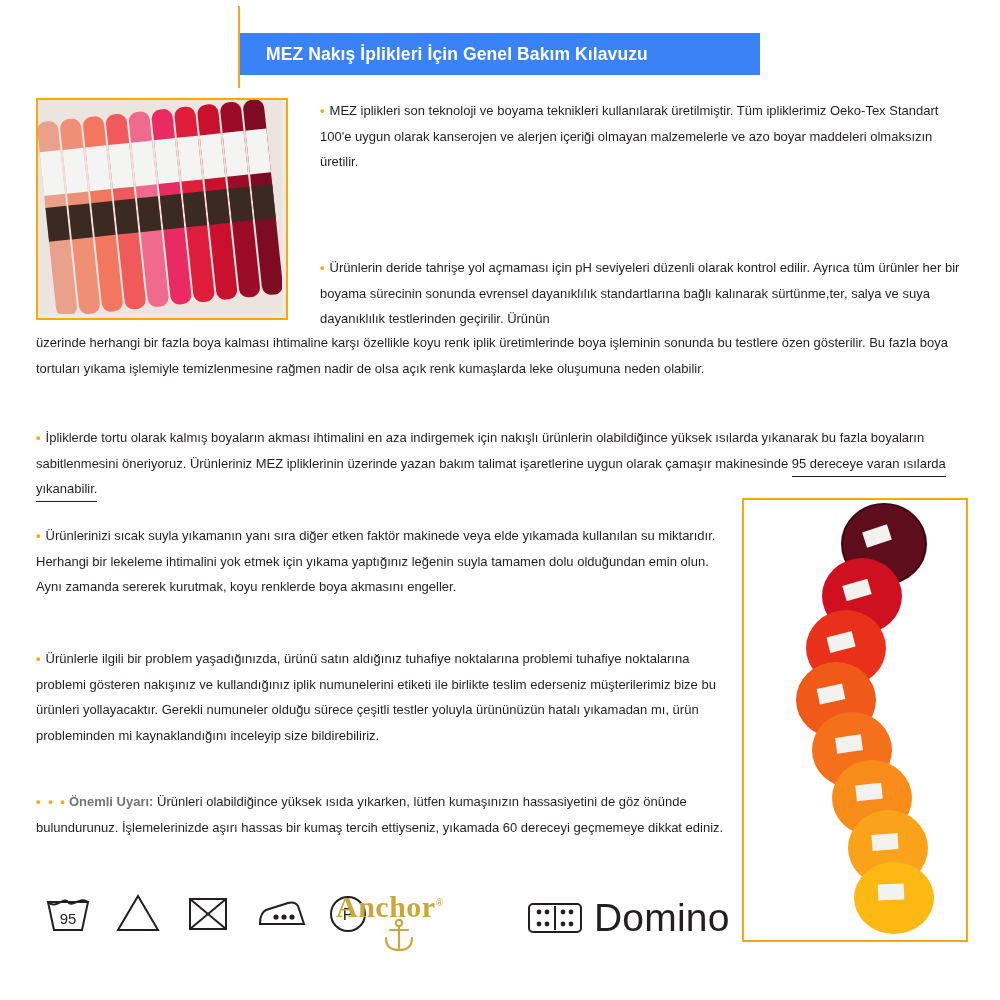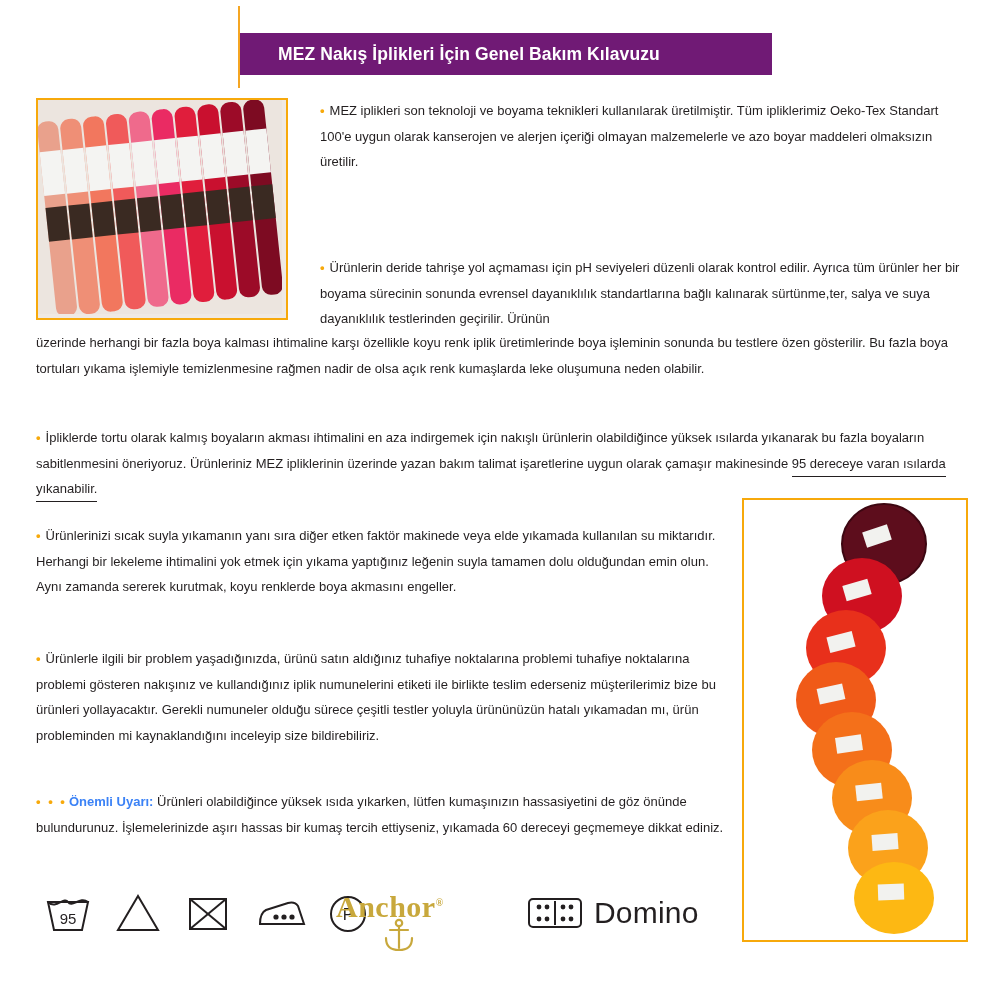--- a/index.html
+++ b/index.html
@@ -35,10 +35,9 @@
     top: 33px;
     width: 520px;
     height: 42px;
-    background: #701a75;
+    background: #3b82f6;
     display: flex;
     align-items: center;
-    padding-left: 12px;
   }
   .title-band .title-text {
     color: #ffffff;

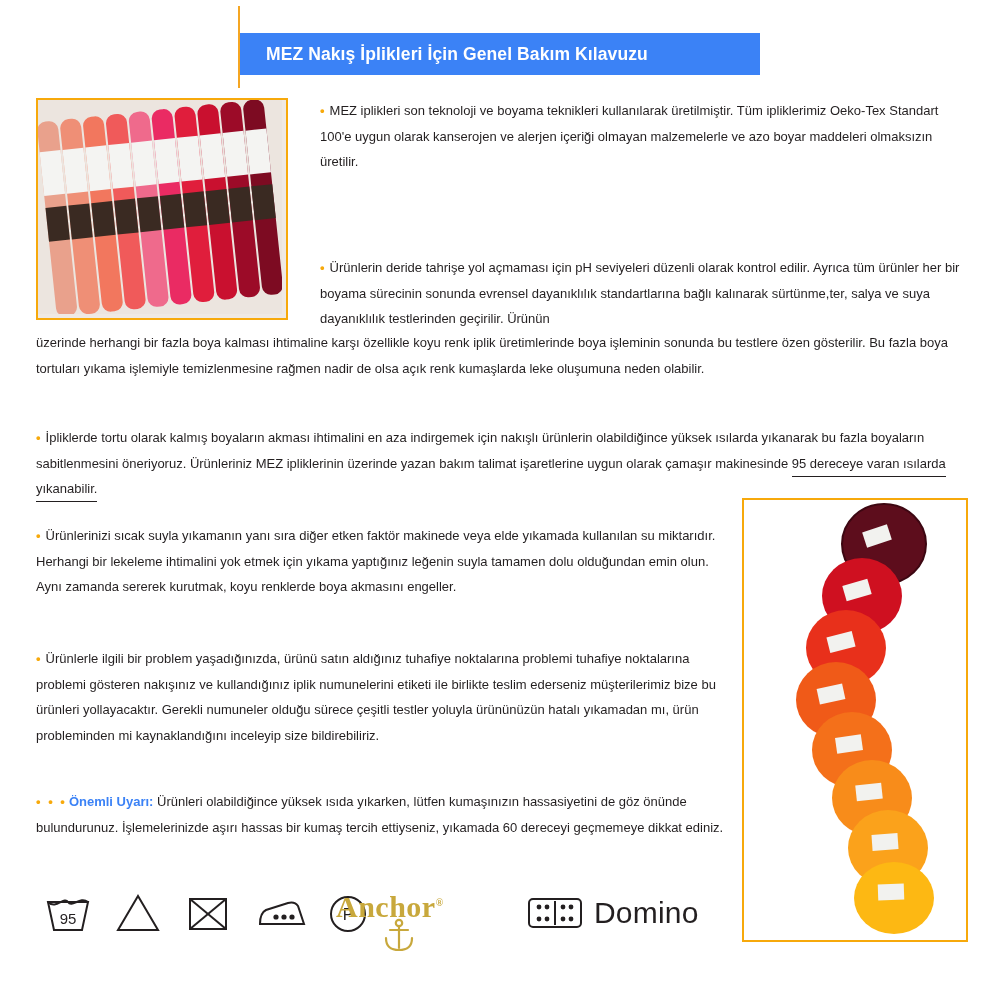--- a/index.html
+++ b/index.html
@@ -83,7 +83,7 @@
     margin-right: 5px;
   }
   .warn-label {
-    color: #3b82f6;
+    color: #737373;
     font-weight: 700;
   }
   .warn-dots {

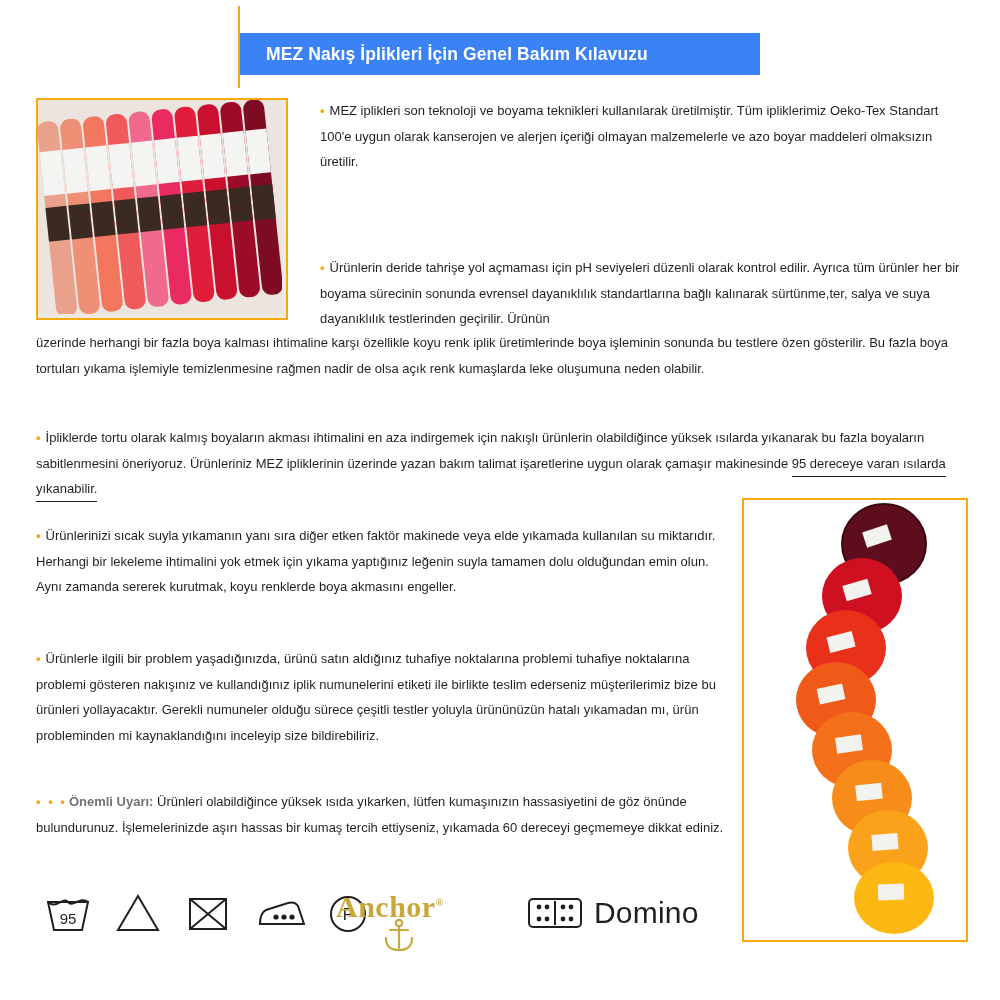--- a/index.html
+++ b/index.html
@@ -159,7 +159,7 @@
     gap: 12px;
   }
   .domino-word {
-    font-size: 30px;
+    font-size: 39px;
     color: #231f20;
     letter-spacing: 0.2px;
     font-family: "Liberation Sans", sans-serif;

